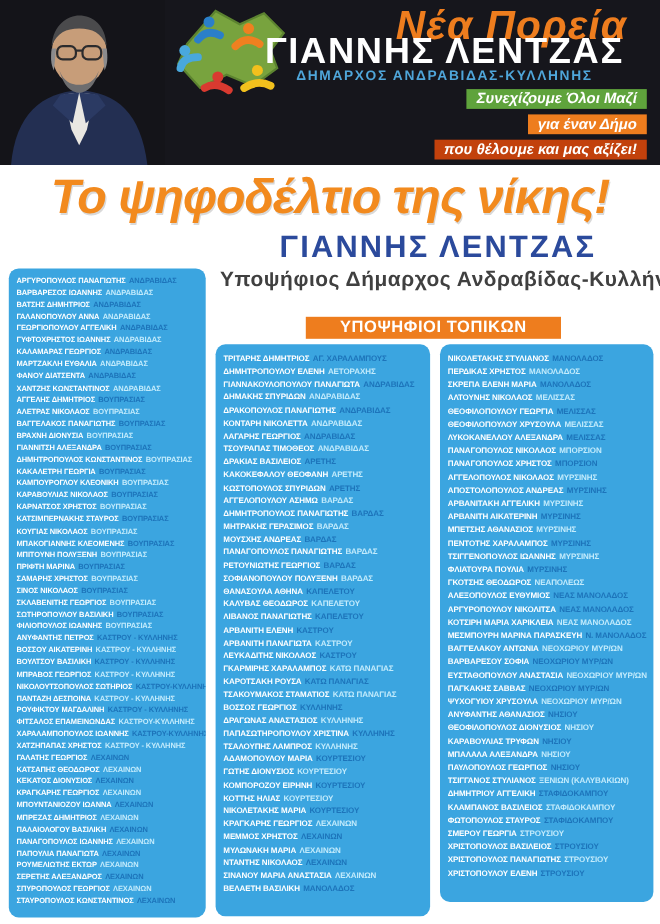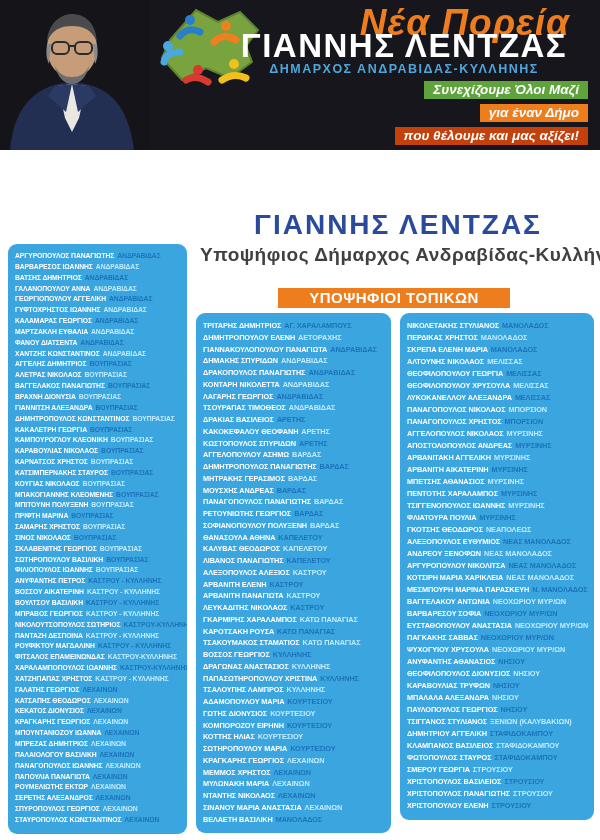--- a/index.html
+++ b/index.html
@@ -94,6 +94,7 @@
     <div class="slogan s3">που θέλουμε και μας αξίζει!</div>
   </div>
 
+  <div class="main-title">Το ψηφοδέλτιο της νίκης!</div>
 
   <div class="sec-muni">ΥΠΟΨΗΦΙΟΙ ΔΗΜΟΤΙΚΟΙ ΣΥΜΒΟΥΛΟΙ</div>
   <div class="cand-name-main">ΓΙΑΝΝΗΣ ΛΕΝΤΖΑΣ</div>

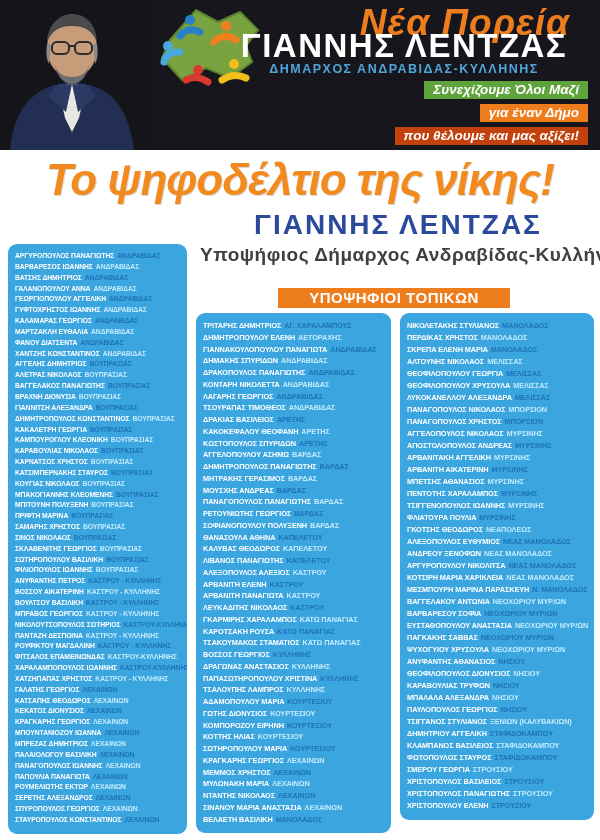--- a/index.html
+++ b/index.html
@@ -221,7 +221,6 @@
       <div class="row"><span class="nm">ΦΛΙΑΤΟΥΡΑ ΠΟΥΛΙΑ</span><span class="loc">ΜΥΡΣΙΝΗΣ</span></div>
       <div class="row alt"><span class="nm">ΓΚΟΤΣΗΣ ΘΕΟΔΩΡΟΣ</span><span class="loc">ΝΕΑΠΟΛΕΩΣ</span></div>
       <div class="row"><span class="nm">ΑΛΕΞΟΠΟΥΛΟΣ ΕΥΘΥΜΙΟΣ</span><span class="loc">ΝΕΑΣ ΜΑΝΟΛΑΔΟΣ</span></div>
-      <div class="row alt"><span class="nm">ΑΝΔΡΕΟΥ ΞΕΝΟΦΩΝ</span><span class="loc">ΝΕΑΣ ΜΑΝΟΛΑΔΟΣ</span></div>
       <div class="row"><span class="nm">ΑΡΓΥΡΟΠΟΥΛΟΥ ΝΙΚΟΛΙΤΣΑ</span><span class="loc">ΝΕΑΣ ΜΑΝΟΛΑΔΟΣ</span></div>
       <div class="row alt"><span class="nm">ΚΟΤΣΙΡΗ ΜΑΡΙΑ ΧΑΡΙΚΛΕΙΑ</span><span class="loc">ΝΕΑΣ ΜΑΝΟΛΑΔΟΣ</span></div>
       <div class="row"><span class="nm">ΜΕΣΜΠΟΥΡΗ ΜΑΡΙΝΑ ΠΑΡΑΣΚΕΥΗ</span><span class="loc">Ν. ΜΑΝΟΛΑΔΟΣ</span></div>

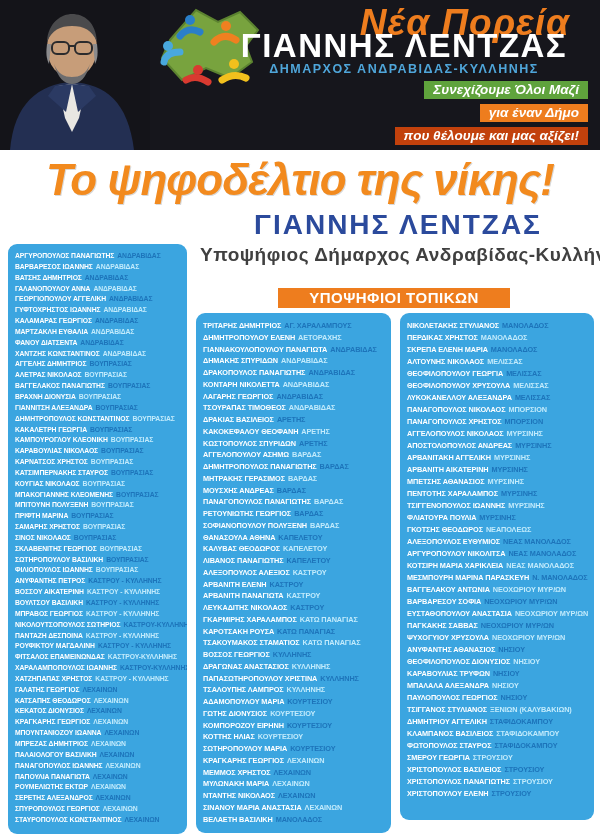--- a/index.html
+++ b/index.html
@@ -178,7 +178,6 @@
       <div class="row"><span class="nm">ΘΑΝΑΣΟΥΛΑ ΑΘΗΝΑ</span><span class="loc">ΚΑΠΕΛΕΤΟΥ</span></div>
       <div class="row alt"><span class="nm">ΚΑΛΥΒΑΣ ΘΕΟΔΩΡΟΣ</span><span class="loc">ΚΑΠΕΛΕΤΟΥ</span></div>
       <div class="row"><span class="nm">ΛΙΒΑΝΟΣ ΠΑΝΑΓΙΩΤΗΣ</span><span class="loc">ΚΑΠΕΛΕΤΟΥ</span></div>
-      <div class="row alt"><span class="nm">ΑΛΕΞΟΠΟΥΛΟΣ ΑΛΕΞΙΟΣ</span><span class="loc">ΚΑΣΤΡΟΥ</span></div>
       <div class="row"><span class="nm">ΑΡΒΑΝΙΤΗ ΕΛΕΝΗ</span><span class="loc">ΚΑΣΤΡΟΥ</span></div>
       <div class="row alt"><span class="nm">ΑΡΒΑΝΙΤΗ ΠΑΝΑΓΙΩΤΑ</span><span class="loc">ΚΑΣΤΡΟΥ</span></div>
       <div class="row"><span class="nm">ΛΕΥΚΑΔΙΤΗΣ ΝΙΚΟΛΑΟΣ</span><span class="loc">ΚΑΣΤΡΟΥ</span></div>

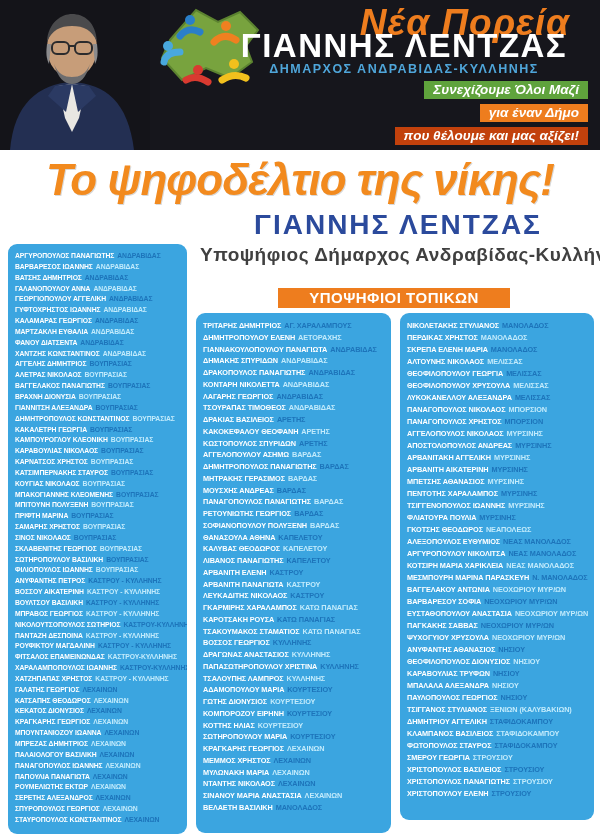--- a/index.html
+++ b/index.html
@@ -192,7 +192,7 @@
       <div class="row alt"><span class="nm">ΓΩΤΗΣ ΔΙΟΝΥΣΙΟΣ</span><span class="loc">ΚΟΥΡΤΕΣΙΟΥ</span></div>
       <div class="row"><span class="nm">ΚΟΜΠΟΡΟΖΟΥ ΕΙΡΗΝΗ</span><span class="loc">ΚΟΥΡΤΕΣΙΟΥ</span></div>
       <div class="row alt"><span class="nm">ΚΟΤΤΗΣ ΗΛΙΑΣ</span><span class="loc">ΚΟΥΡΤΕΣΙΟΥ</span></div>
-      <div class="row"><span class="nm">ΣΩΤΗΡΟΠΟΥΛΟΥ ΜΑΡΙΑ</span><span class="loc">ΚΟΥΡΤΕΣΙΟΥ</span></div>
+      <div class="row"><span class="nm">ΝΙΚΟΛΕΤΑΚΗΣ ΜΑΡΙΑ</span><span class="loc">ΚΟΥΡΤΕΣΙΟΥ</span></div>
       <div class="row alt"><span class="nm">ΚΡΑΓΚΑΡΗΣ ΓΕΩΡΓΙΟΣ</span><span class="loc">ΛΕΧΑΙΝΩΝ</span></div>
       <div class="row"><span class="nm">ΜΕΜΜΟΣ ΧΡΗΣΤΟΣ</span><span class="loc">ΛΕΧΑΙΝΩΝ</span></div>
       <div class="row alt"><span class="nm">ΜΥΛΩΝΑΚΗ ΜΑΡΙΑ</span><span class="loc">ΛΕΧΑΙΝΩΝ</span></div>

